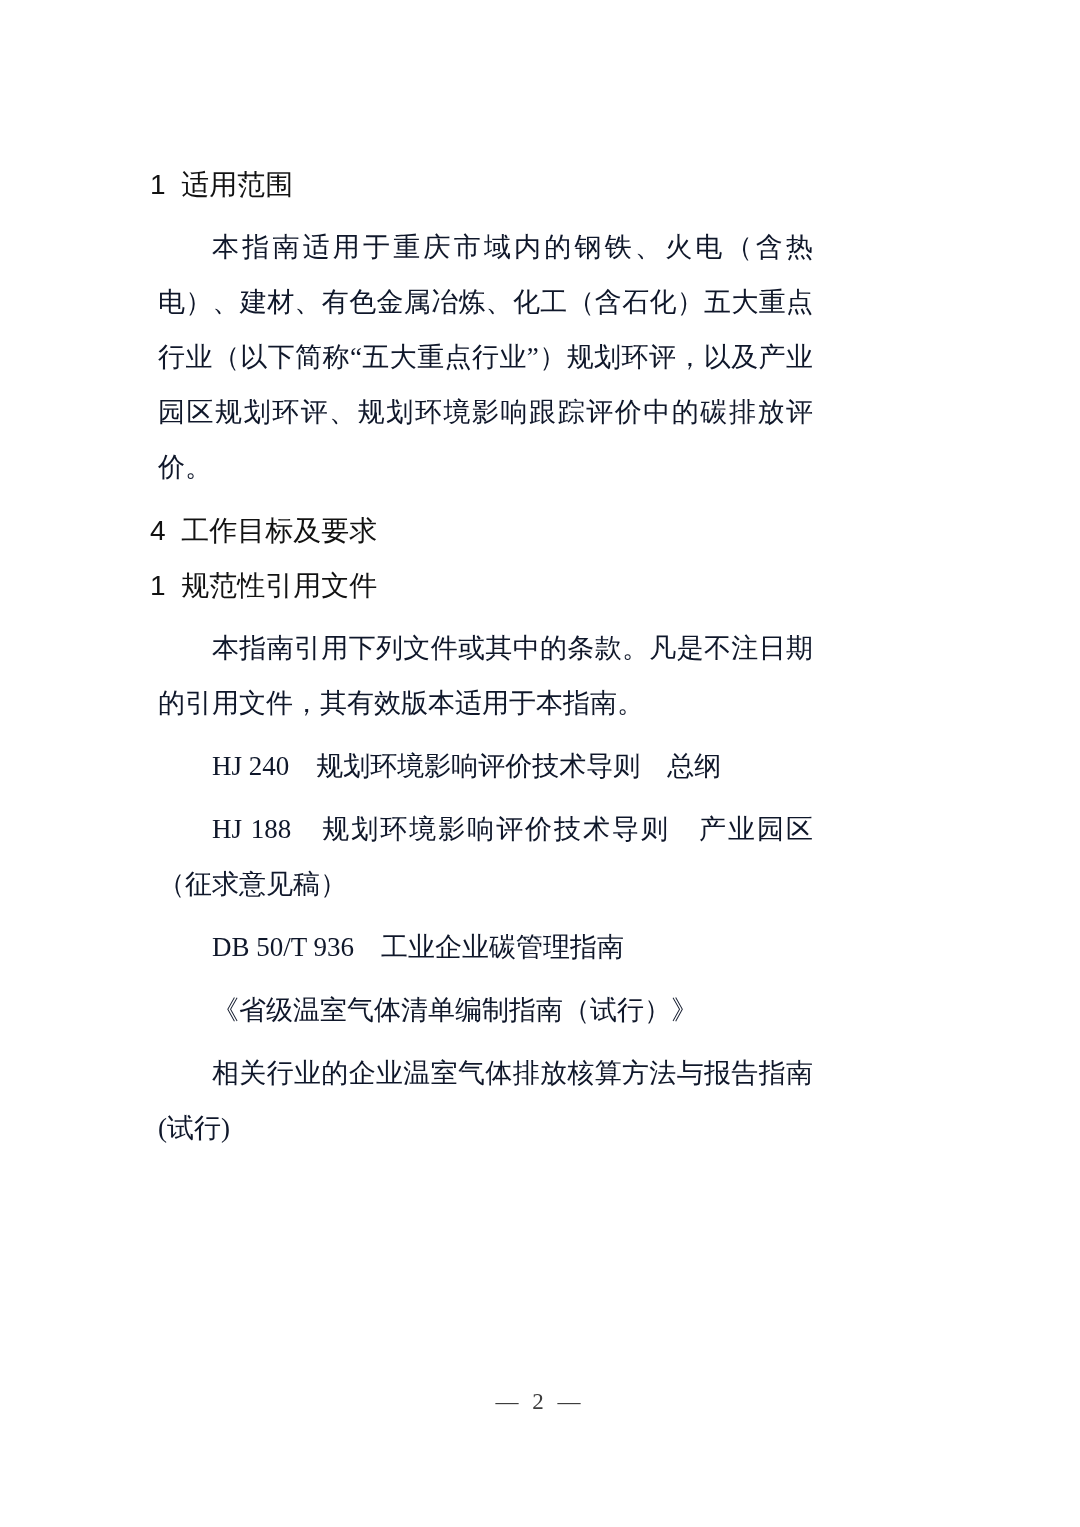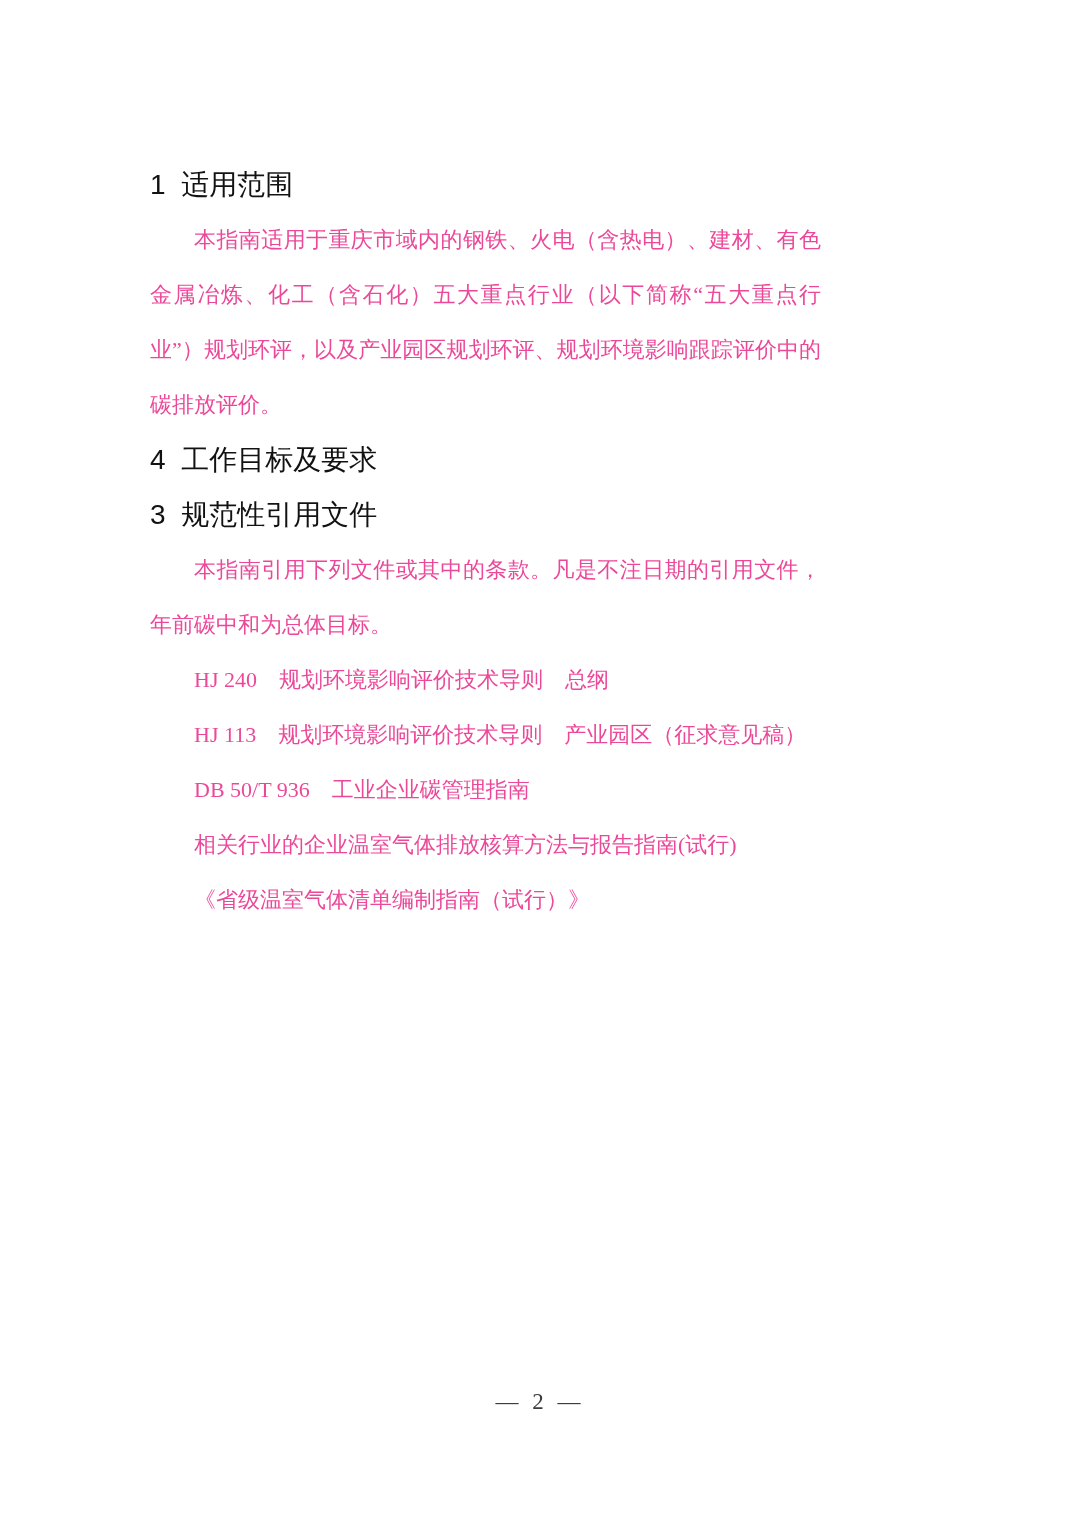--- a/index.html
+++ b/index.html
@@ -28,13 +28,13 @@
     white-space: pre-wrap;
   }
   .body-paragraph {
-    margin: 0;
-    font-size: 22px;
+    margin: 8px;
+    font-size: 27px;
     line-height: 55px;
     text-align: justify;
     text-indent: 2em;
     font-family: "Liberation Serif", serif;
-    color: #ec4899;
+    color: #0f172a;
     white-space: pre-wrap;
   }
   .page-footer {

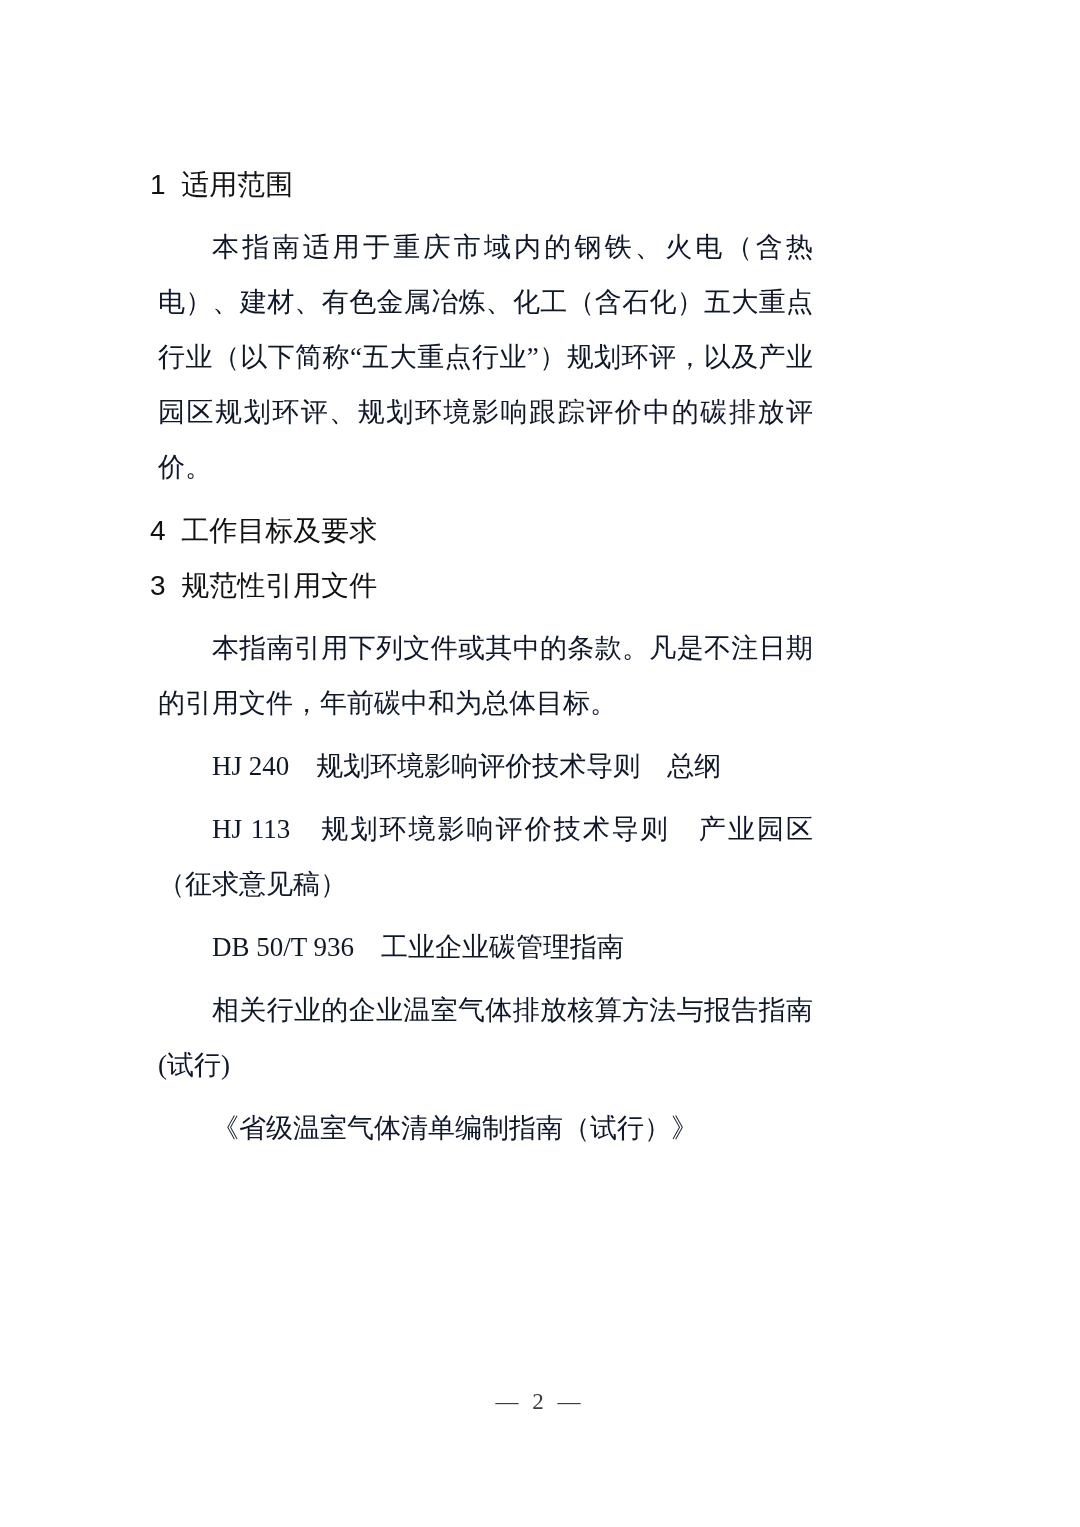--- a/index.html
+++ b/index.html
@@ -68,7 +68,7 @@
   </section>
 
   <section>
-    <h2 class="section-heading">3  规范性引用文件</h2>
+    <h2 class="section-heading">1  规范性引用文件</h2>
     <p class="body-paragraph">本指南引用下列文件或其中的条款。凡是不注日期的引用文件，年前碳中和为总体目标。</p>
     <p class="body-paragraph">HJ 240　规划环境影响评价技术导则　总纲</p>
     <p class="body-paragraph">HJ 113　规划环境影响评价技术导则　产业园区（征求意见稿）</p>

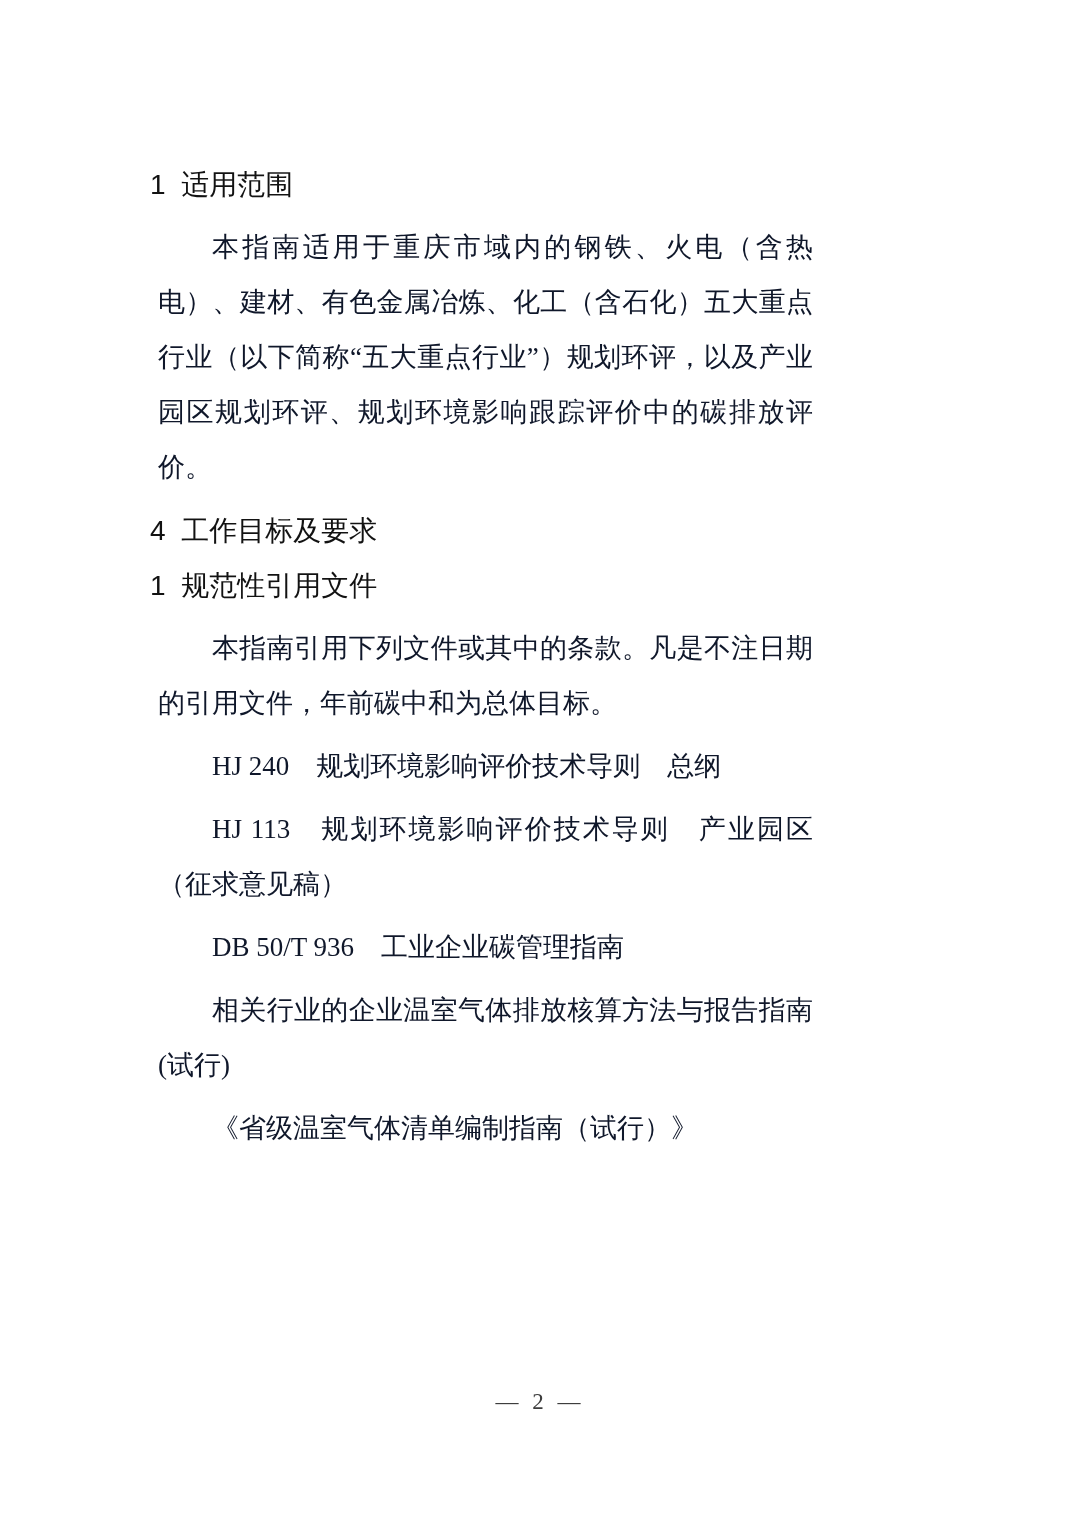--- a/index.html
+++ b/index.html
@@ -69,7 +69,7 @@
 
   <section>
     <h2 class="section-heading">1  规范性引用文件</h2>
-    <p class="body-paragraph">本指南引用下列文件或其中的条款。凡是不注日期的引用文件，年前碳中和为总体目标。</p>
+    <p class="body-paragraph">本指南引用下列文件或其中的条款。凡是不注日期的引用文件，其有效版本适用于本指南。</p>
     <p class="body-paragraph">HJ 240　规划环境影响评价技术导则　总纲</p>
     <p class="body-paragraph">HJ 113　规划环境影响评价技术导则　产业园区（征求意见稿）</p>
     <p class="body-paragraph">DB 50/T 936　工业企业碳管理指南</p>

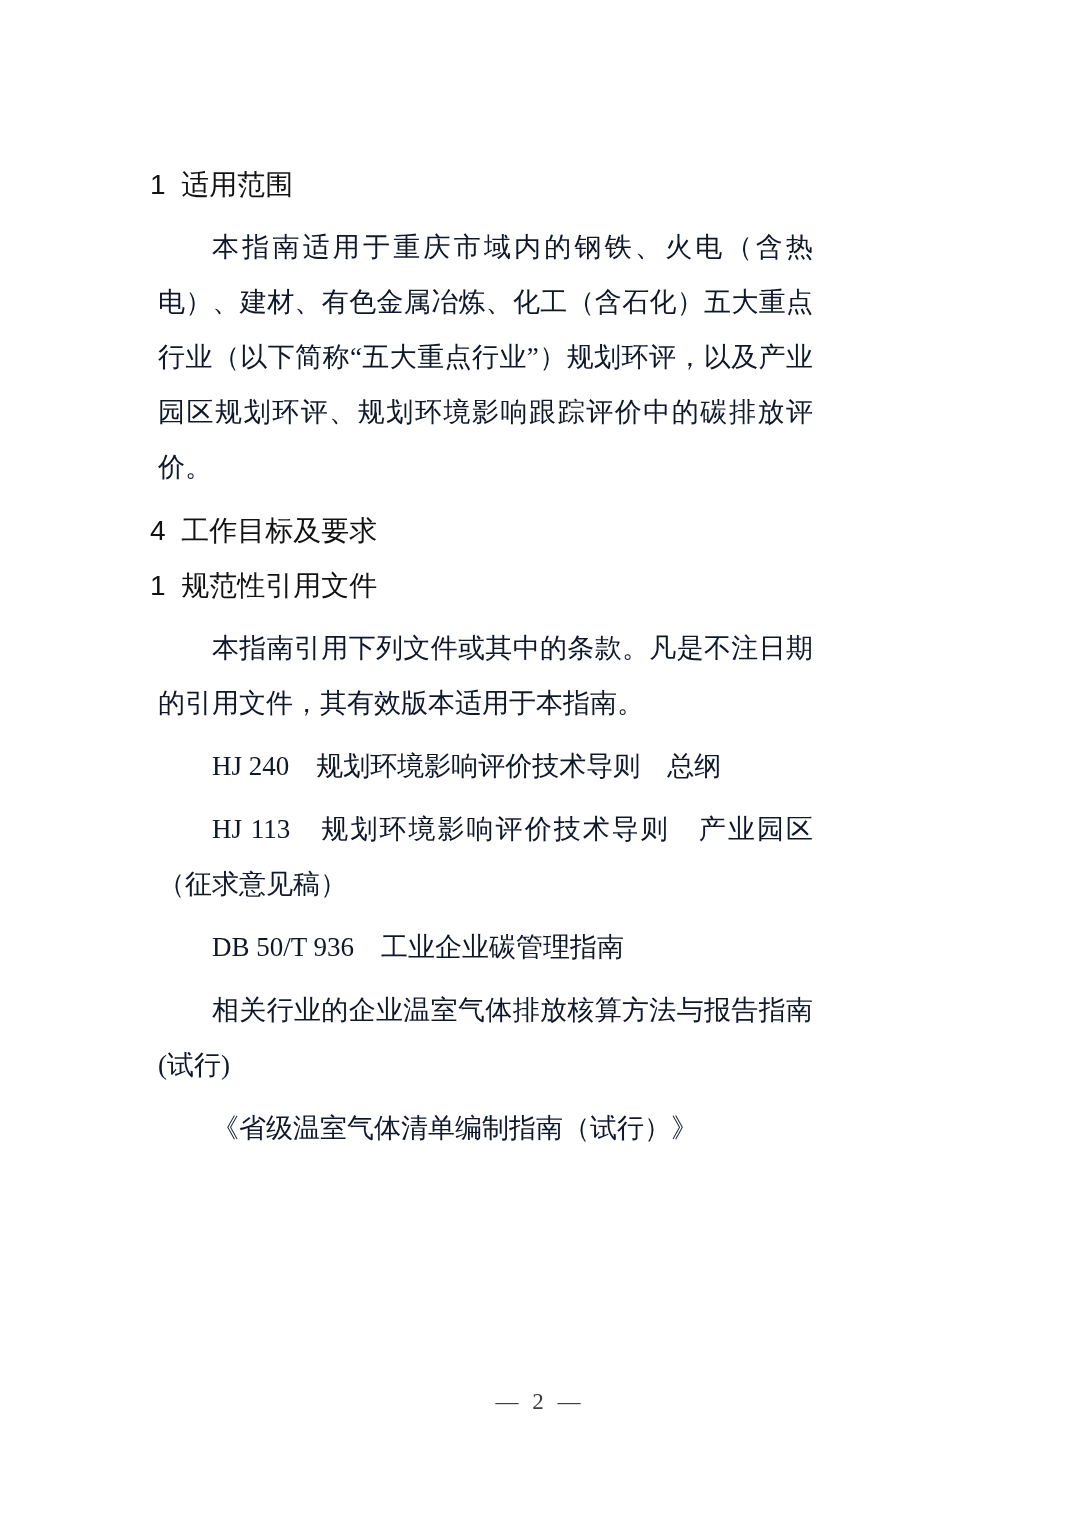--- a/index.html
+++ b/index.html
@@ -71,7 +71,7 @@
     <h2 class="section-heading">1  规范性引用文件</h2>
     <p class="body-paragraph">本指南引用下列文件或其中的条款。凡是不注日期的引用文件，其有效版本适用于本指南。</p>
     <p class="body-paragraph">HJ 240　规划环境影响评价技术导则　总纲</p>
-    <p class="body-paragraph">HJ 113　规划环境影响评价技术导则　产业园区（征求意见稿）</p>
+    <p class="body-paragraph">HJ 188　规划环境影响评价技术导则　产业园区（征求意见稿）</p>
     <p class="body-paragraph">DB 50/T 936　工业企业碳管理指南</p>
     <p class="body-paragraph">相关行业的企业温室气体排放核算方法与报告指南(试行)</p>
     <p class="body-paragraph">《省级温室气体清单编制指南（试行）》</p>

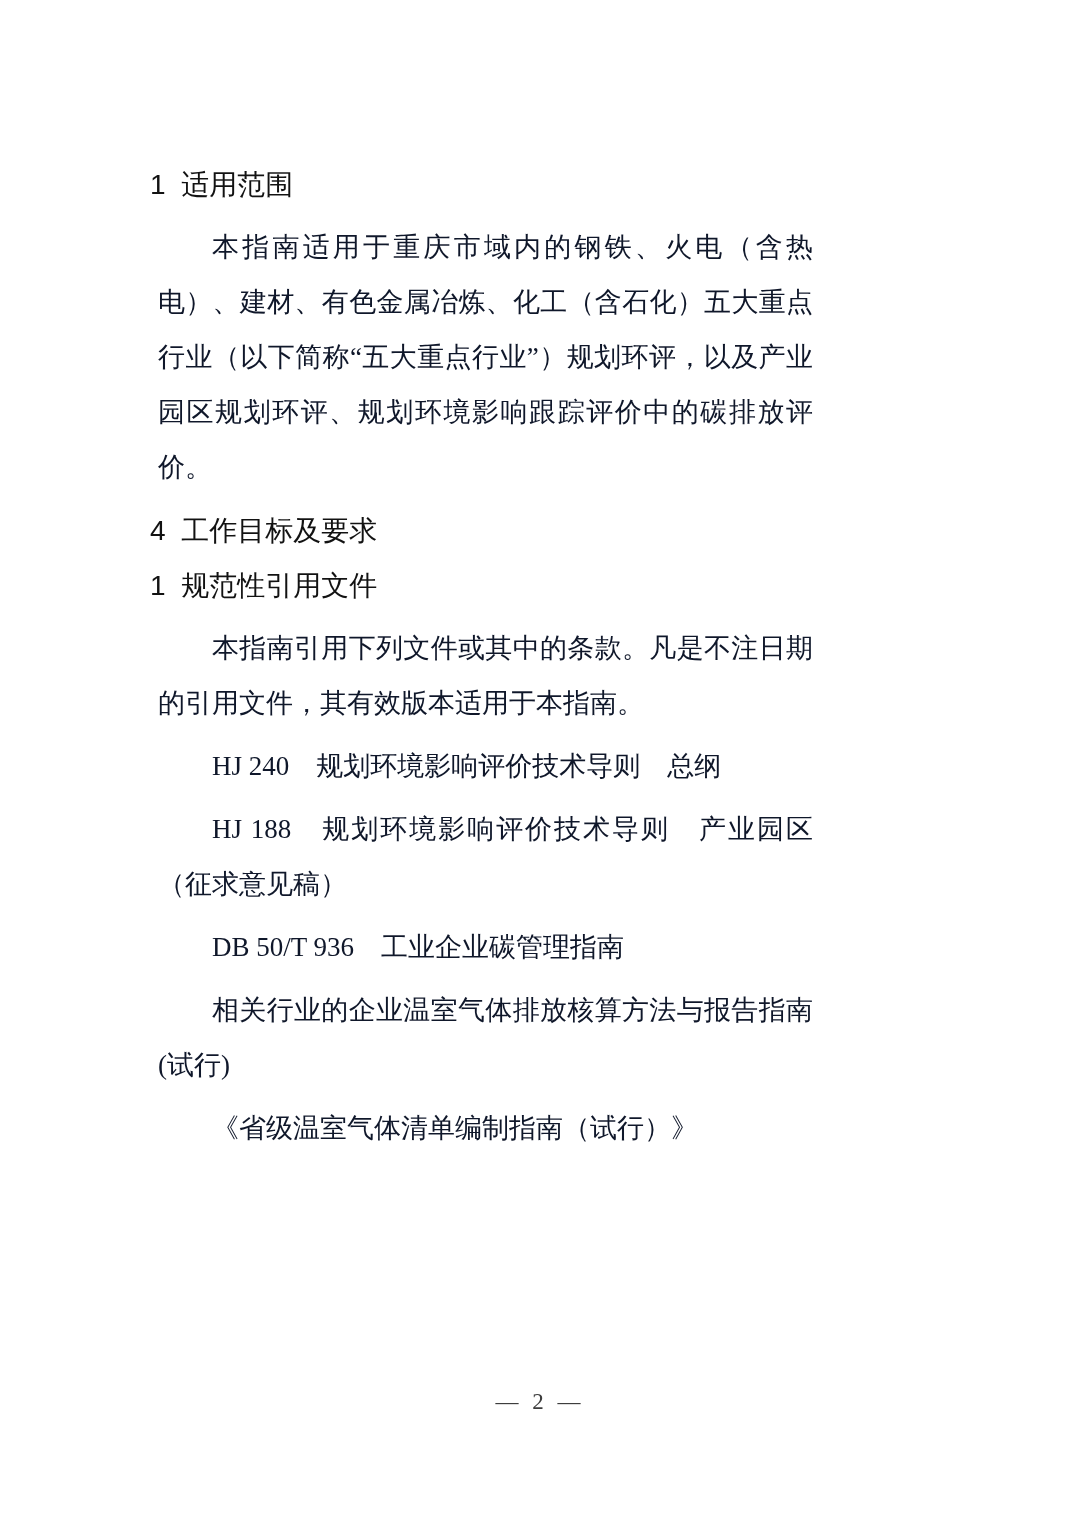--- a/index.html
+++ b/index.html
@@ -73,8 +73,8 @@
     <p class="body-paragraph">HJ 240　规划环境影响评价技术导则　总纲</p>
     <p class="body-paragraph">HJ 188　规划环境影响评价技术导则　产业园区（征求意见稿）</p>
     <p class="body-paragraph">DB 50/T 936　工业企业碳管理指南</p>
+    <p class="body-paragraph">《省级温室气体清单编制指南（试行）》</p>
     <p class="body-paragraph">相关行业的企业温室气体排放核算方法与报告指南(试行)</p>
-    <p class="body-paragraph">《省级温室气体清单编制指南（试行）》</p>
   </section>
 
   <footer class="page-footer">

